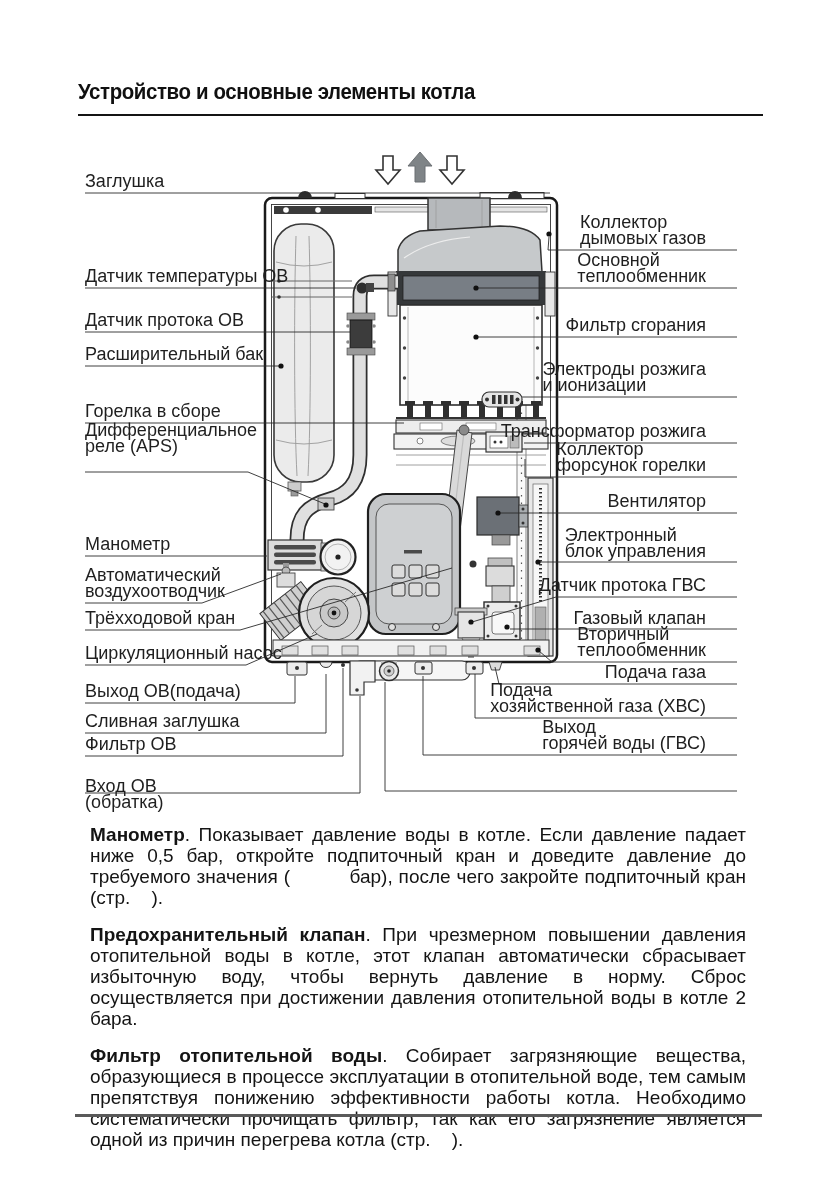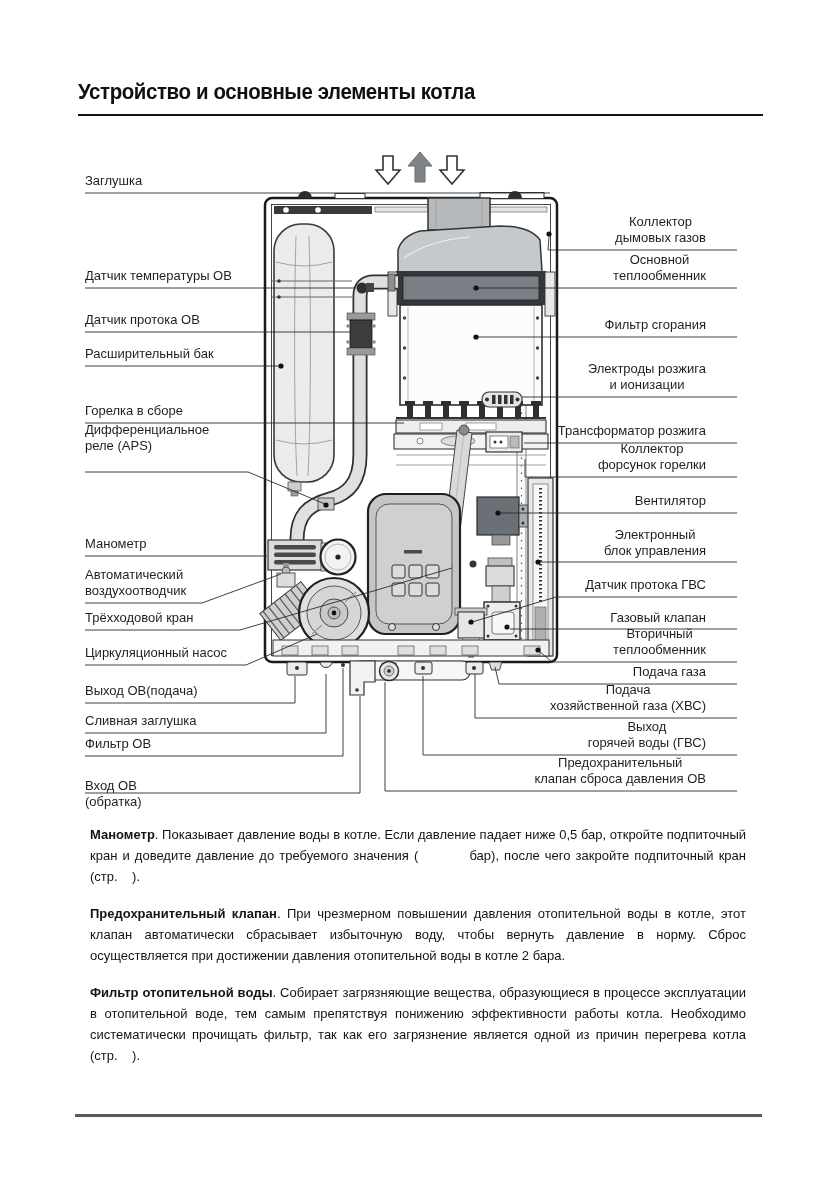--- a/index.html
+++ b/index.html
@@ -10,7 +10,7 @@
   .rule-top{position:absolute;left:78px;top:114px;width:685px;height:2px;background:#141414;}
   .rule-bottom{position:absolute;left:75px;top:1114px;width:687px;height:2.5px;background:#5a5a5a;}
   .diagram-svg{position:absolute;left:0;top:0;}
-  .lbl{position:absolute;font-size:13px;line-height:16px;color:#1f1f1f;white-space:pre-line;}
+  .lbl{position:absolute;font-size:18px;line-height:16px;color:#1f1f1f;white-space:pre-line;}
   .lbl.left{left:85px;text-align:left;}
   .lbl.right{right:103px;text-align:center;}
   .paragraphs{position:absolute;left:90px;top:824px;width:656px;font-size:13px;line-height:21px;

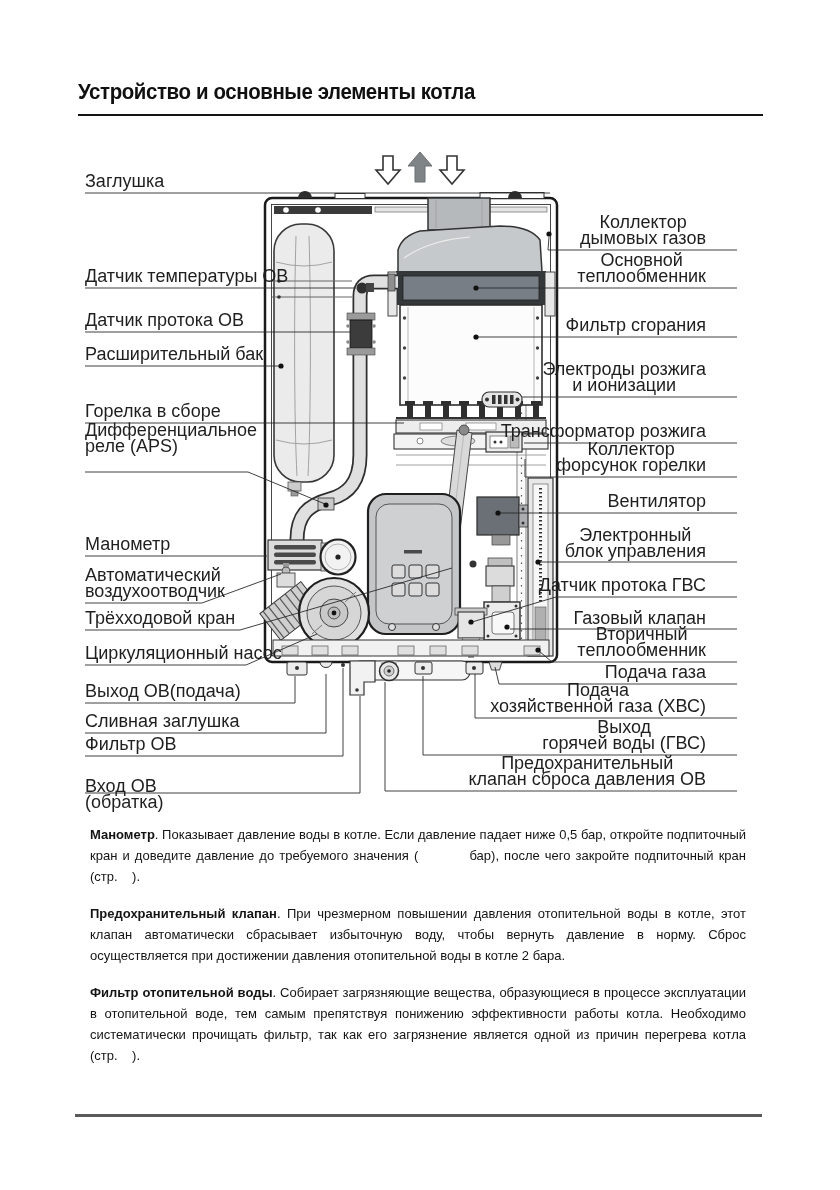--- a/index.html
+++ b/index.html
@@ -12,7 +12,7 @@
   .diagram-svg{position:absolute;left:0;top:0;}
   .lbl{position:absolute;font-size:18px;line-height:16px;color:#1f1f1f;white-space:pre-line;}
   .lbl.left{left:85px;text-align:left;}
-  .lbl.right{right:103px;text-align:center;}
+  .lbl.right{right:103px;text-align:left;}
   .paragraphs{position:absolute;left:90px;top:824px;width:656px;font-size:13px;line-height:21px;
               text-align:justify;color:#141414;}
   .paragraphs p{margin:0 0 16px 0;}

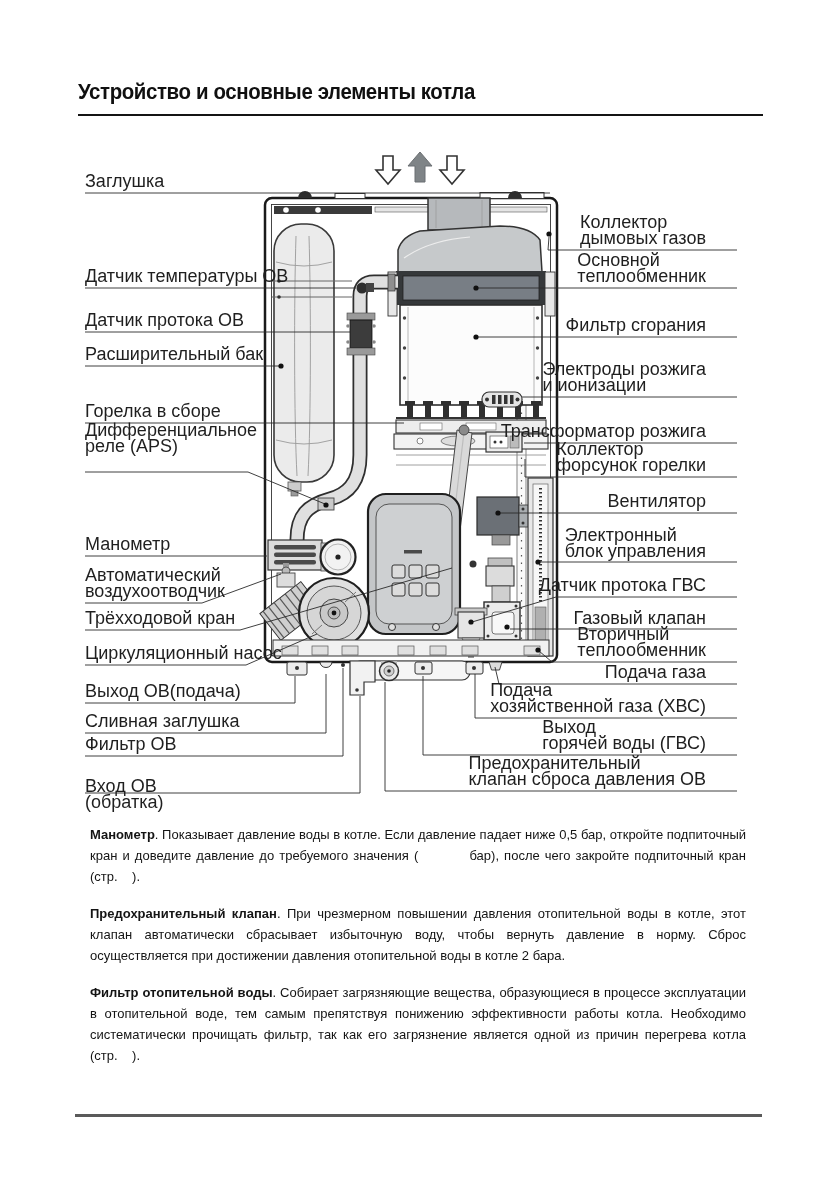--- a/index.html
+++ b/index.html
@@ -367,8 +367,6 @@
 хозяйственной газа (ХВС)</div>
   <div class="lbl right" style="top:719px">Выход
 горячей воды (ГВС)</div>
-  <div class="lbl right" style="top:755px">Предохранительный
-клапан сброса давления ОВ</div>
 
   <div class="paragraphs">
     <p><b>Манометр</b><span>. Показывает давление воды в котле. Если давление падает ниже 0,5 бар, откройте подпиточный кран и доведите давление до требуемого значения (&nbsp;&nbsp;&nbsp;&nbsp;&nbsp;&nbsp;&nbsp;&nbsp;&nbsp; бар), после чего закройте подпиточный кран (стр.&nbsp;&nbsp;&nbsp;&nbsp;).</span></p>

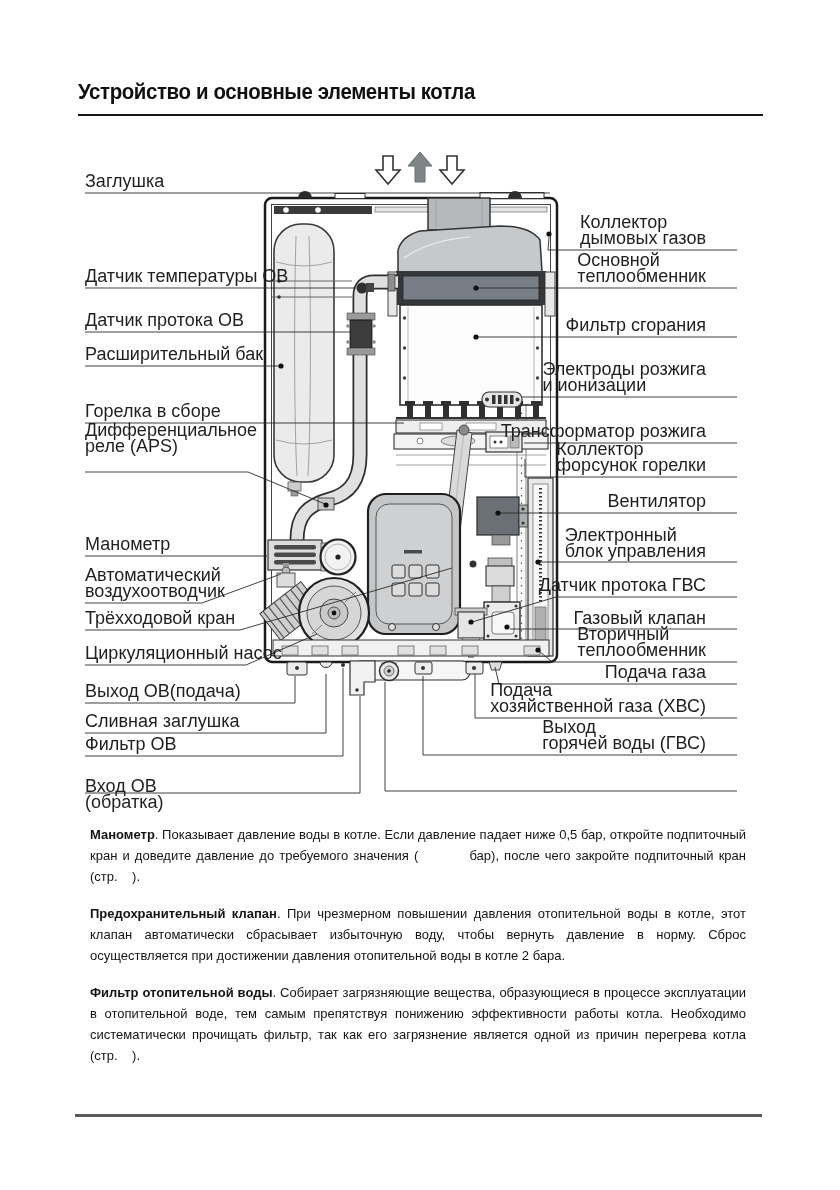--- a/index.html
+++ b/index.html
@@ -13,7 +13,7 @@
   .lbl{position:absolute;font-size:18px;line-height:16px;color:#1f1f1f;white-space:pre-line;}
   .lbl.left{left:85px;text-align:left;}
   .lbl.right{right:103px;text-align:left;}
-  .paragraphs{position:absolute;left:90px;top:824px;width:656px;font-size:13px;line-height:21px;
+  .paragraphs{position:absolute;left:90px;top:824px;width:656px;font-size:19px;line-height:21px;
               text-align:justify;color:#141414;}
   .paragraphs p{margin:0 0 16px 0;}
   .paragraphs b{font-weight:bold;}

